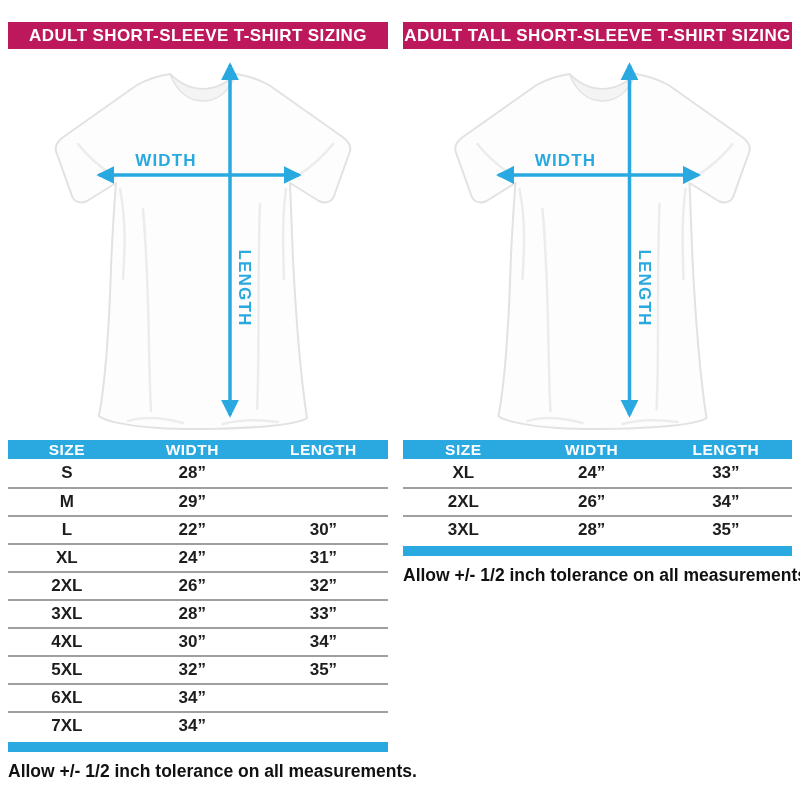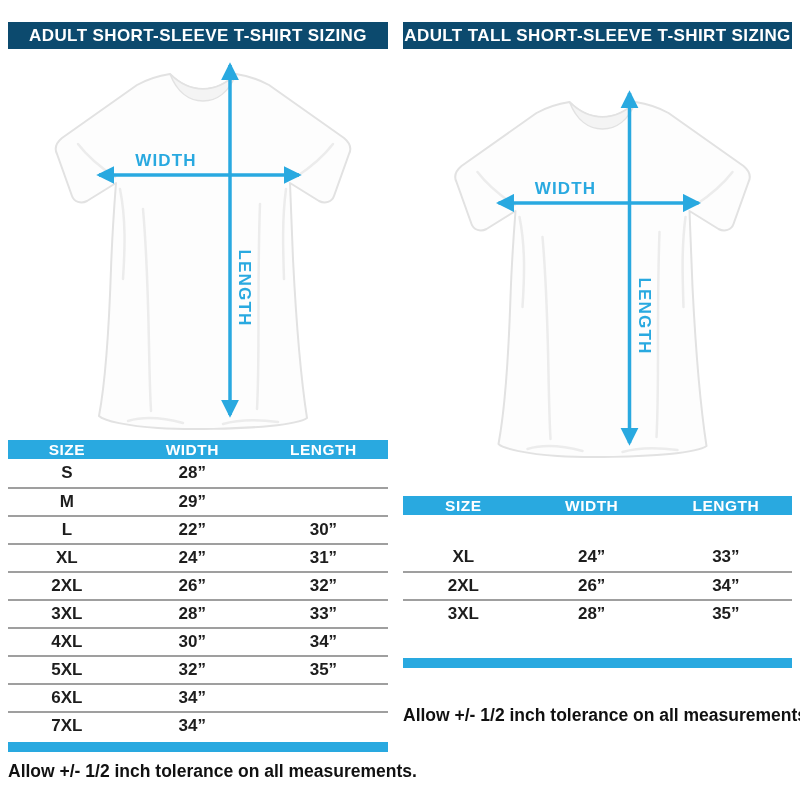--- a/index.html
+++ b/index.html
@@ -20,7 +20,7 @@
 
   .banner {
     height: 27px;
-    background: #0c4a6e;
+    background: #be185d;
     color: #ffffff;
     font-weight: bold;
     font-size: 17px;

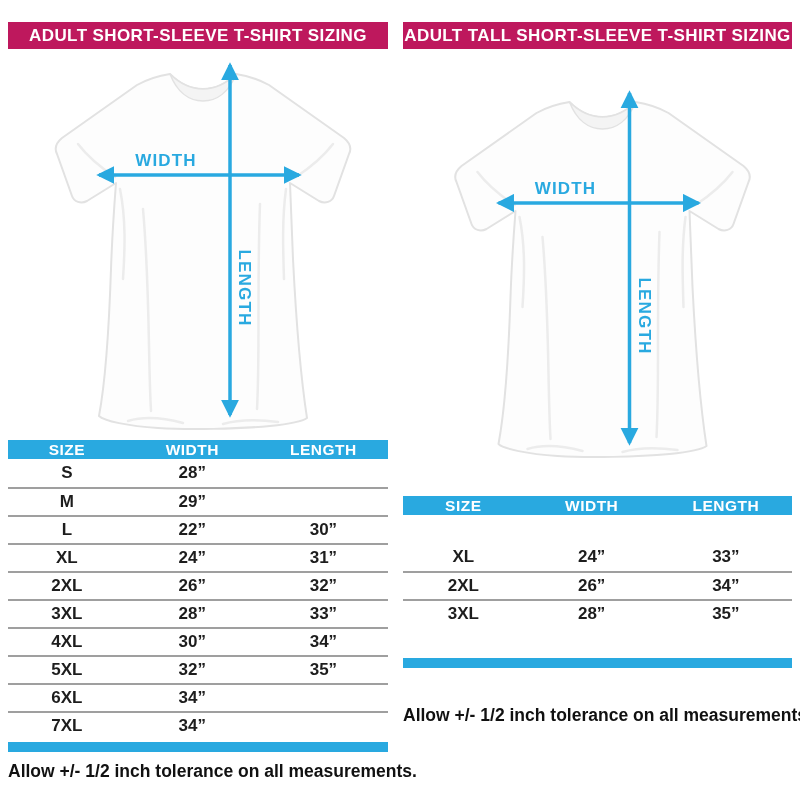--- a/index.html
+++ b/index.html
@@ -16,7 +16,7 @@
   }
   .panel { display: flex; flex-direction: column; }
   .panel-left  { width: 380px; }
-  .panel-right { width: 389px; gap: 28px; }
+  .panel-right { width: 389px; }
 
   .banner {
     height: 27px;

